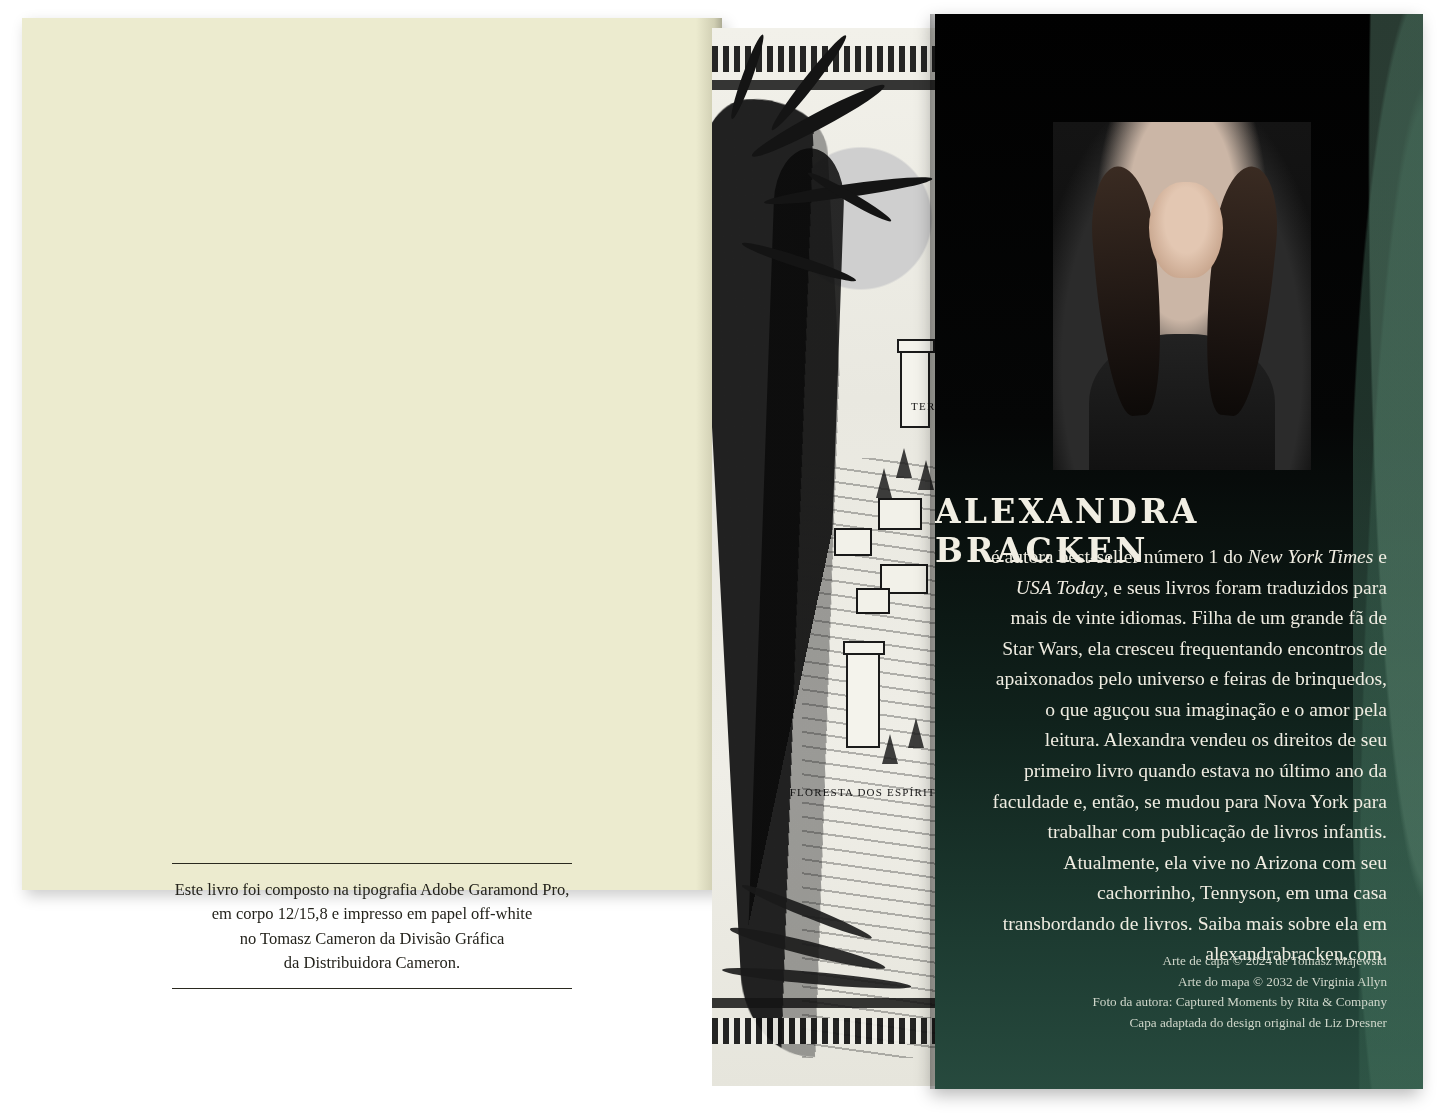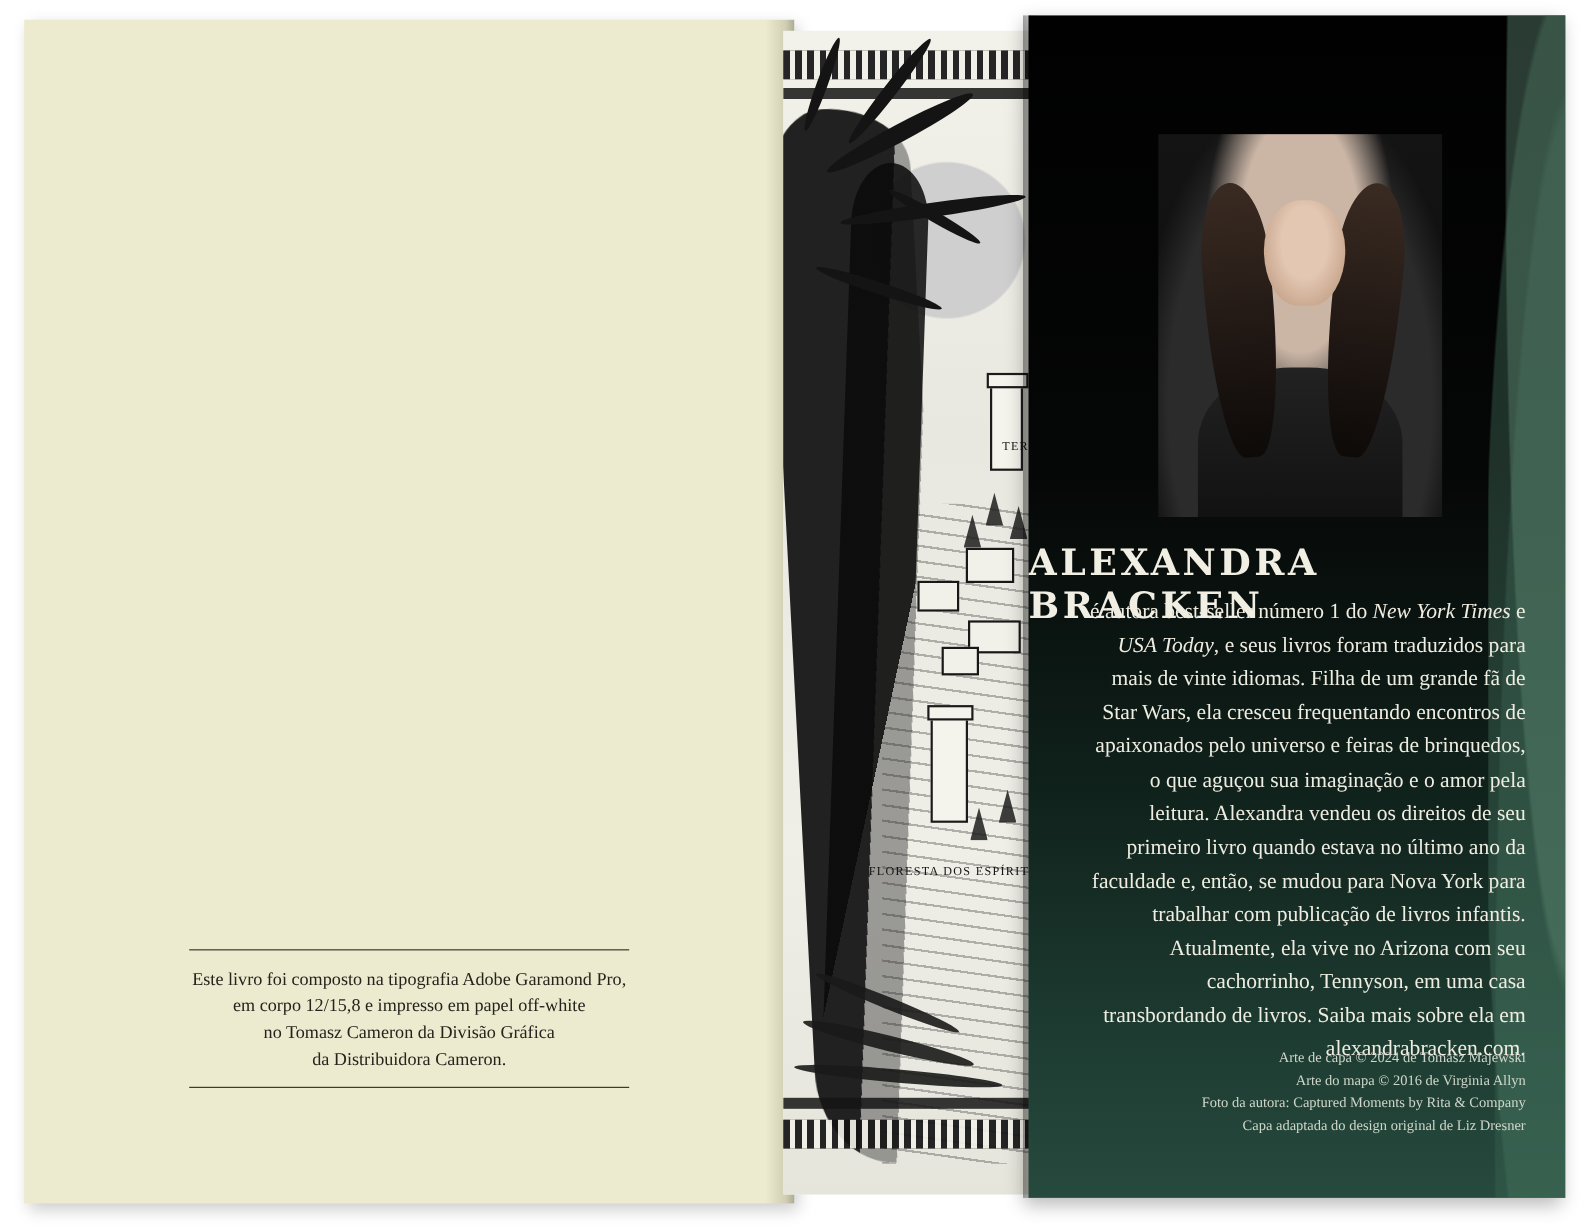--- a/index.html
+++ b/index.html
@@ -29,7 +29,7 @@
     left: 22px;
     top: 18px;
     width: 700px;
-    height: 1076px;
+    height: 872px;
     background: #ecebcf;
     box-shadow: 4px 6px 14px rgba(0,0,0,0.20);
   }

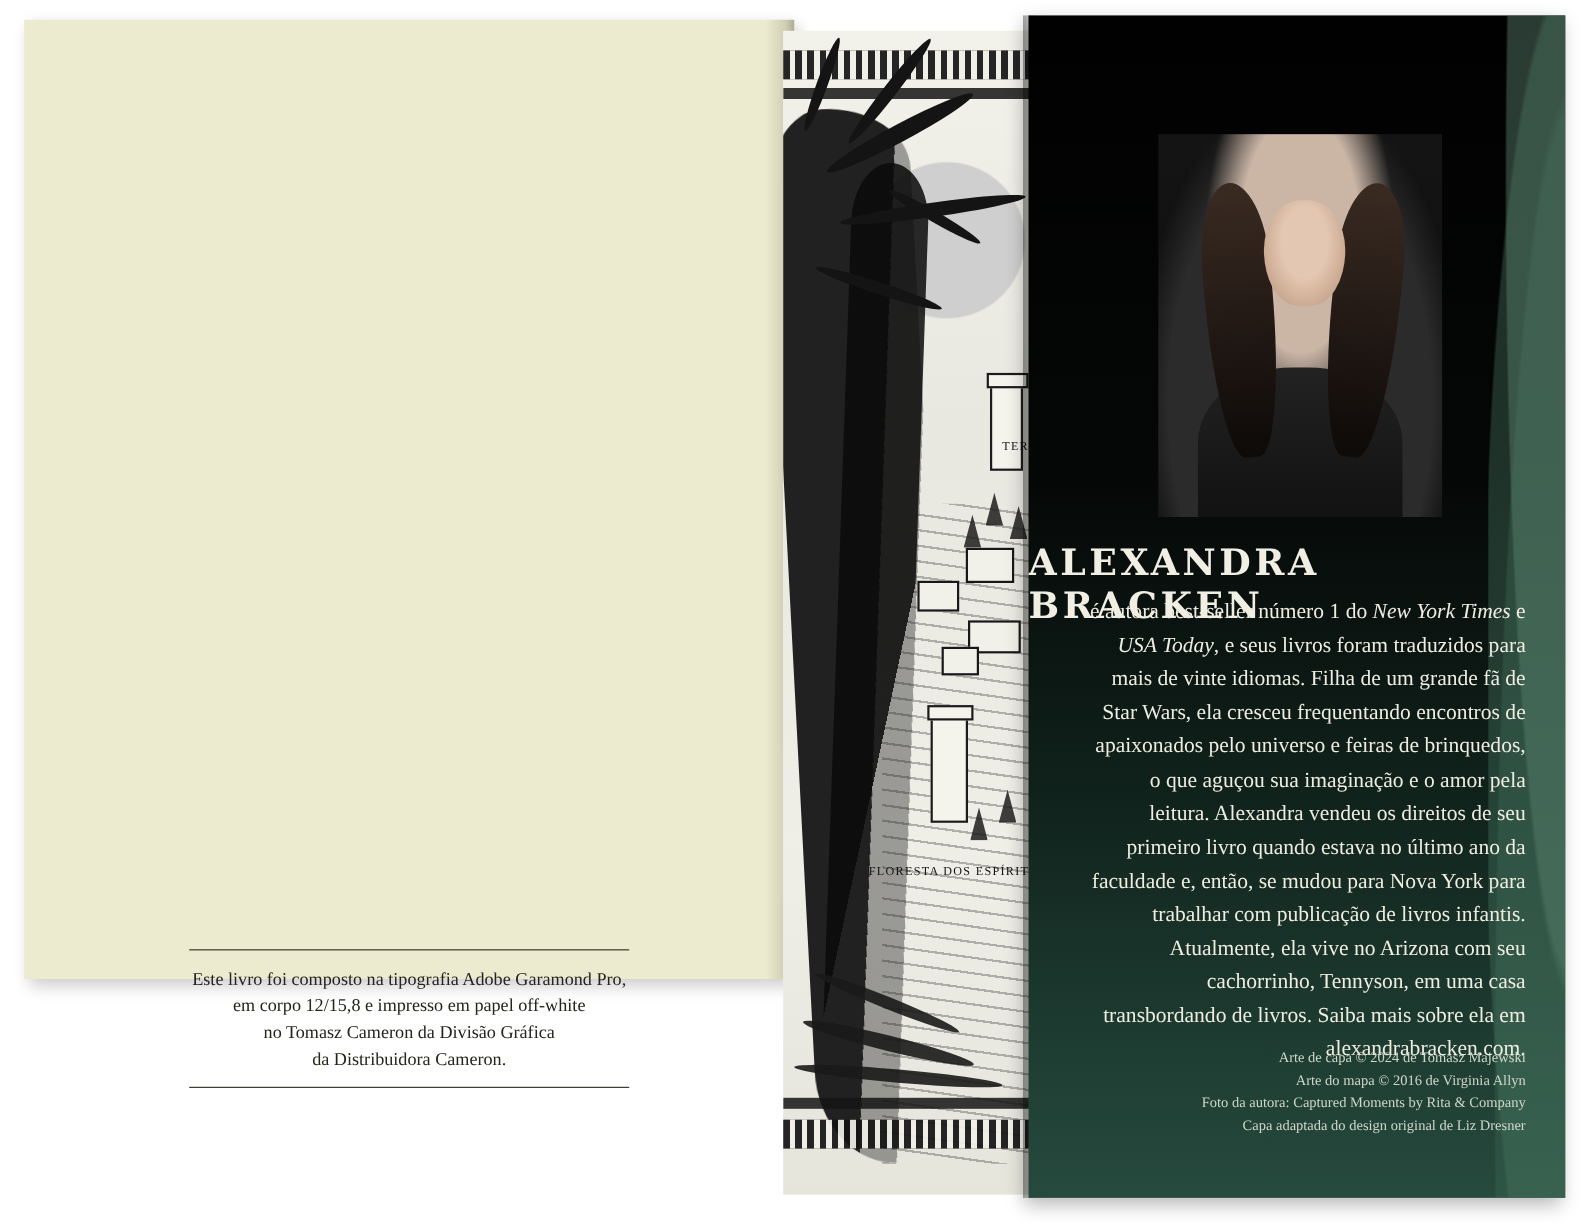--- a/index.html
+++ b/index.html
@@ -367,7 +367,7 @@
 
     <div class="credits">
       <div>Arte de capa © 2024 de Tomasz Majewski</div>
-      <div>Arte do mapa © 2016 de Virginia Allyn</div>
+      <div>Arte do mapa © 2032 de Virginia Allyn</div>
       <div>Foto da autora: Captured Moments by Rita &amp; Company</div>
       <div>Capa adaptada do design original de Liz Dresner</div>
     </div>

